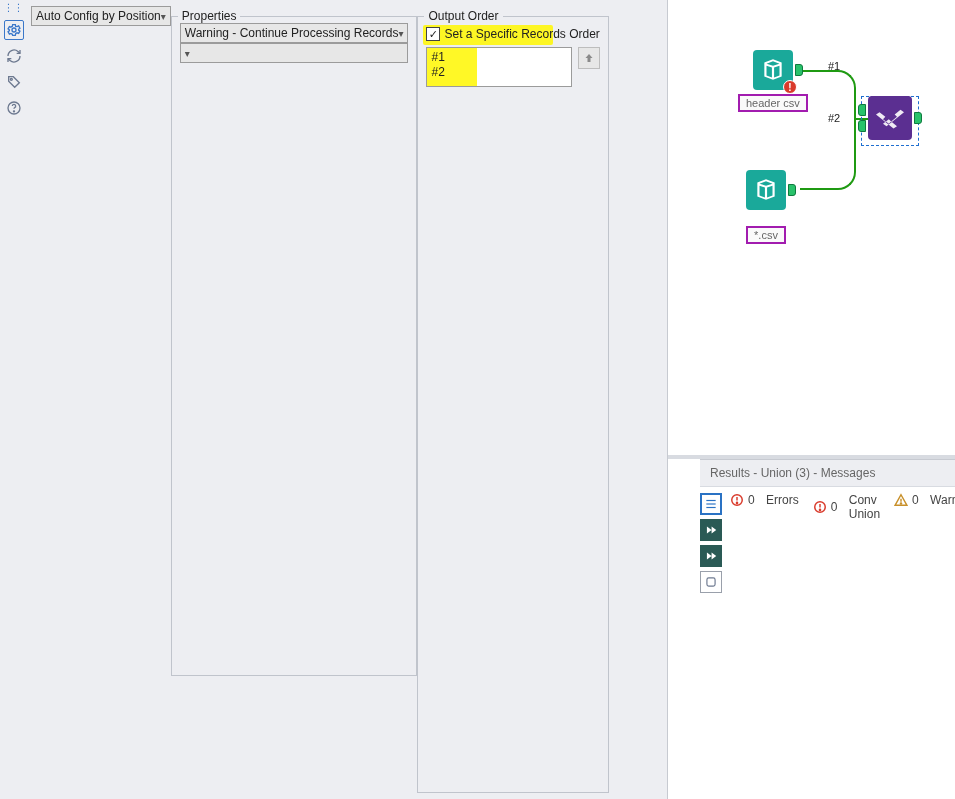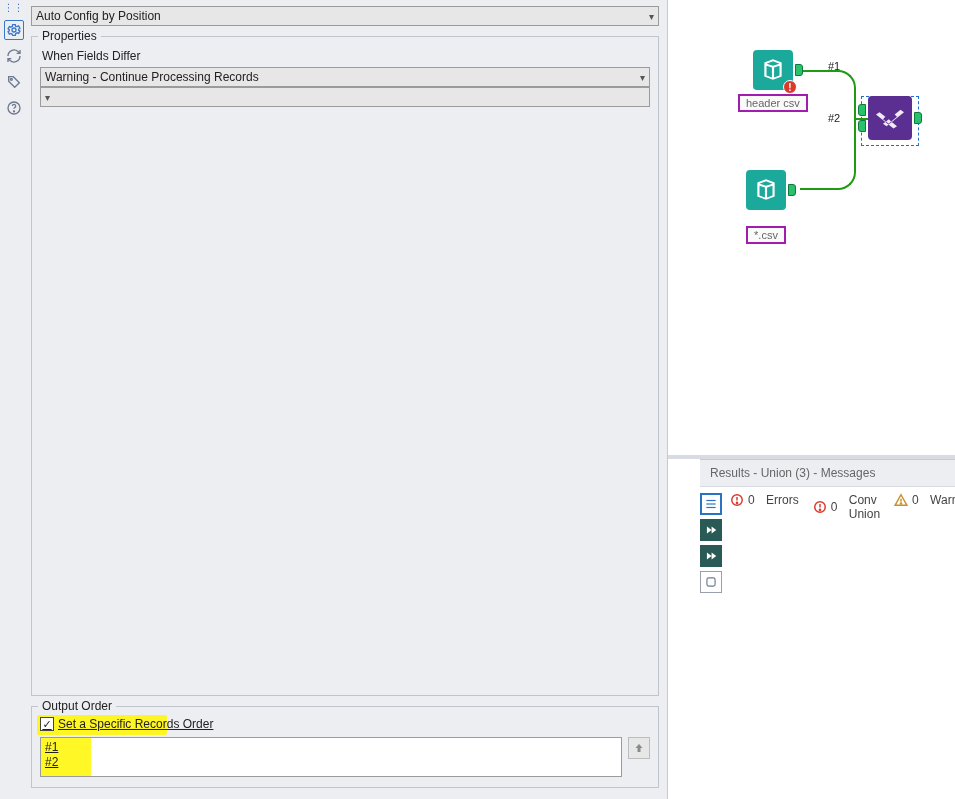--- a/index.html
+++ b/index.html
@@ -43,8 +43,8 @@
     width: 640px;
     height:100%;
     background:#edeef2;
-    padding: 6px 8px 6px 4px;
-    display:flex; flex-direction:column;
+    padding: 6px 24px 6px 4px;
+    display:flex; flex-direction:row;
   }
   .combo {
     width:100%;

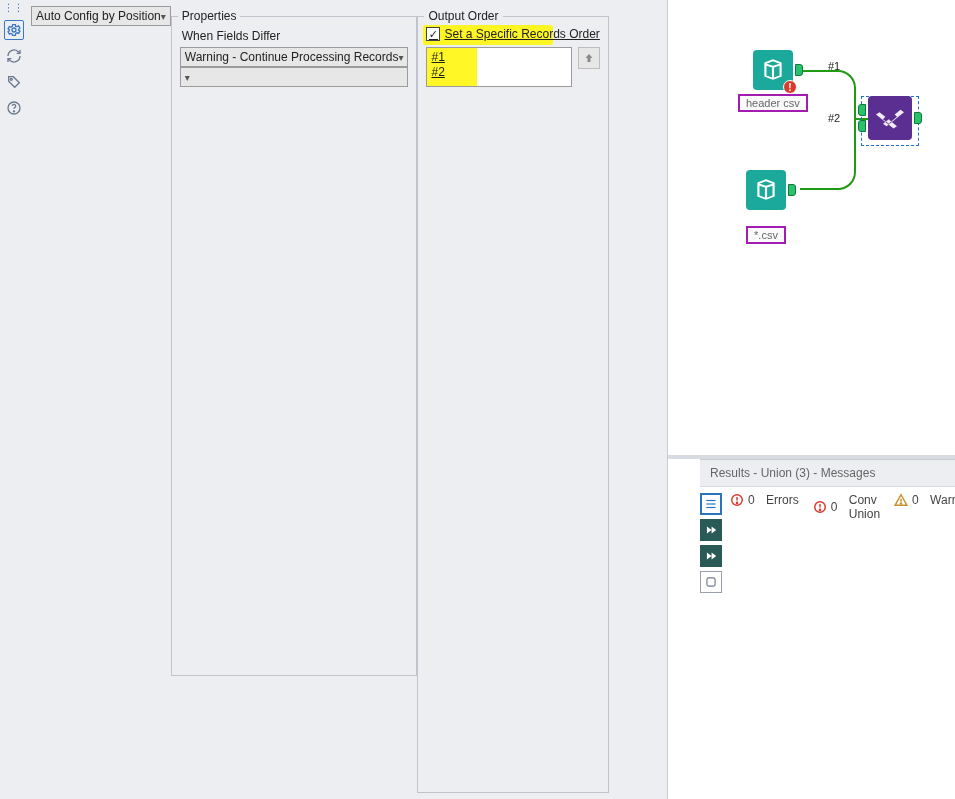--- a/index.html
+++ b/index.html
@@ -90,7 +90,6 @@
 
   .output-order {
     margin-top:10px;
-    text-decoration:underline;
   }
   .chk-row { display:flex; align-items:center; gap:4px; margin:4px 0 6px 0; position:relative;}
   .chk {

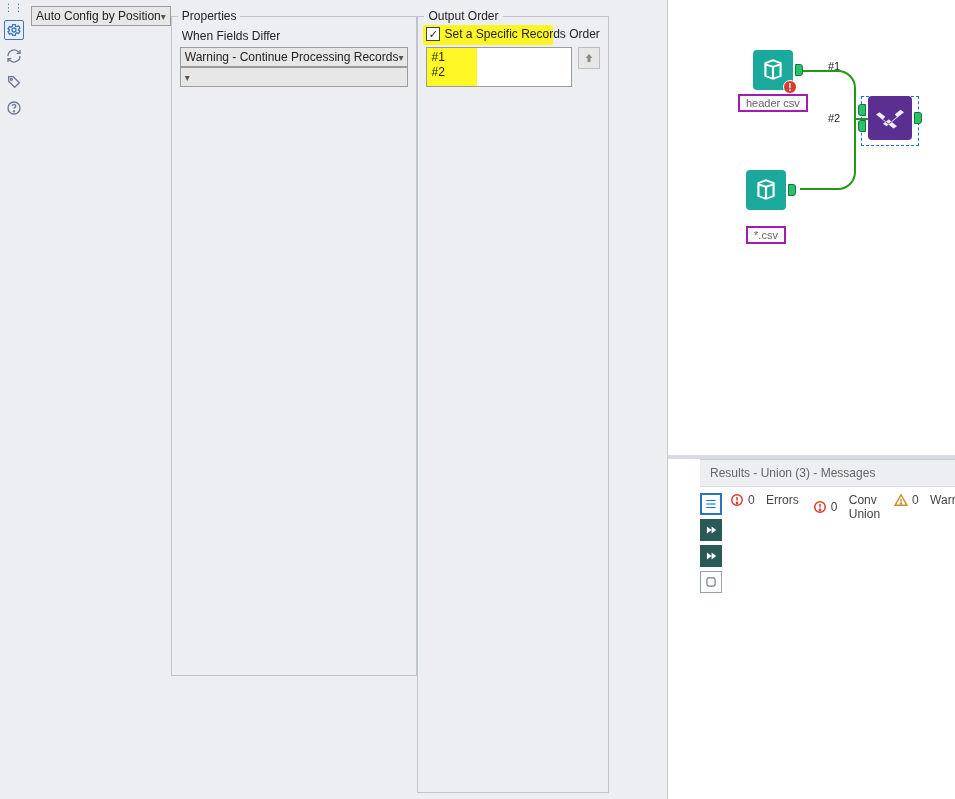--- a/index.html
+++ b/index.html
@@ -323,7 +323,6 @@
     <div class="fieldset" style="height:660px; display:flex; flex-direction:column;">
       <div class="legend">Properties</div>
 
-      <div class="inner-label">When Fields Differ</div>
 
       <div class="combo inner">
         <span class="label">Warning - Continue Processing Records</span>

